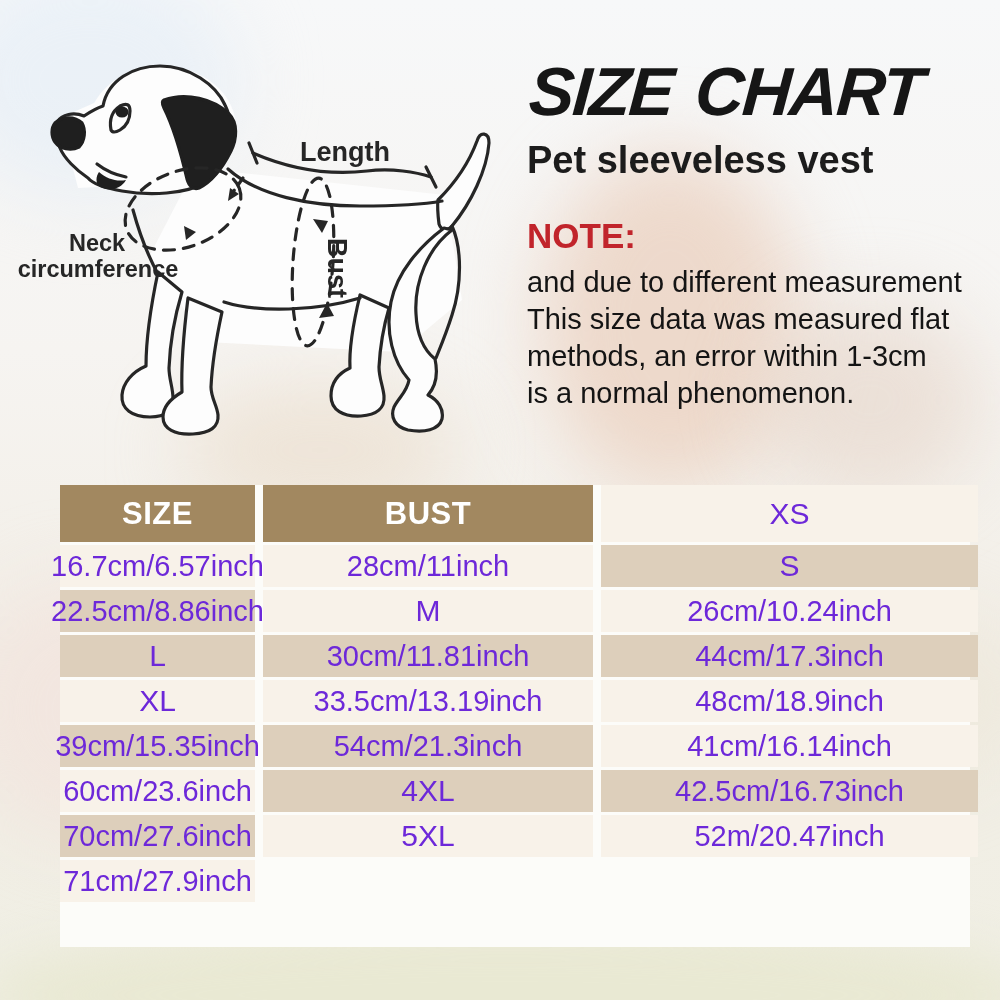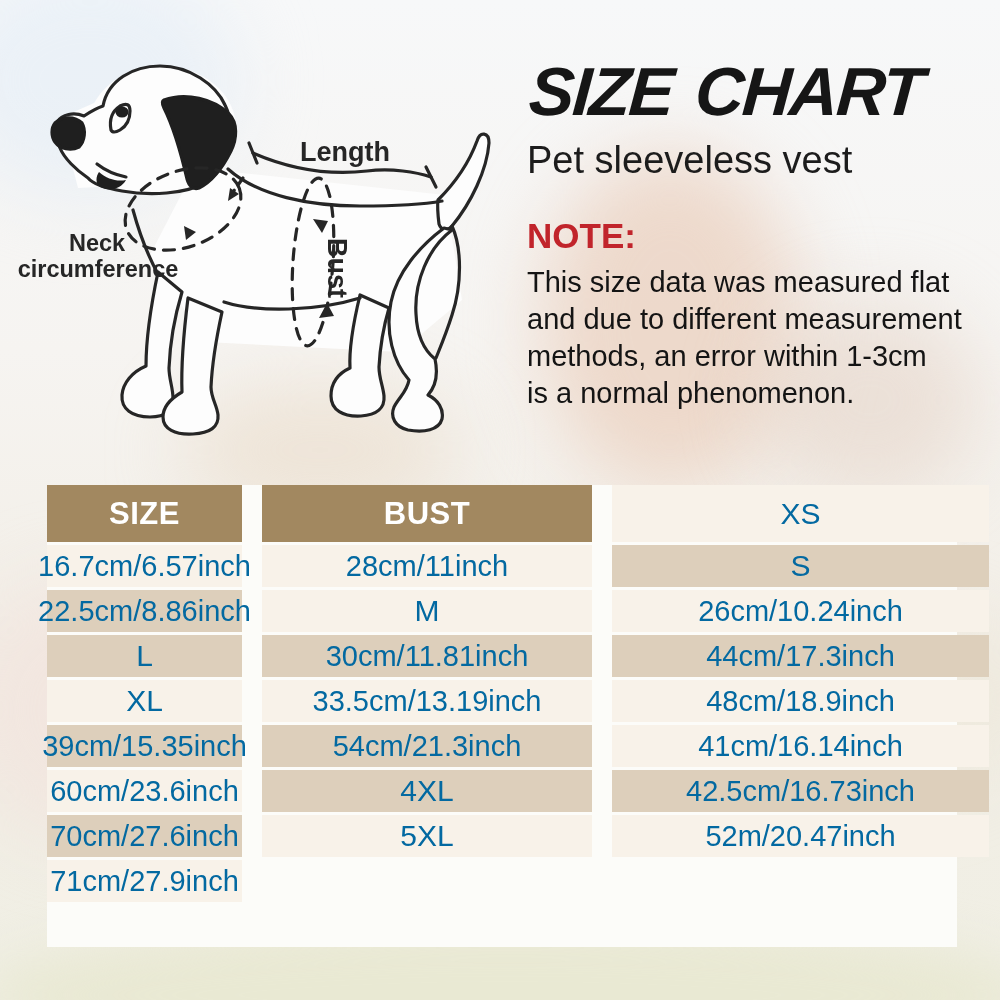--- a/index.html
+++ b/index.html
@@ -21,7 +21,7 @@
   .title-block{position:absolute;left:527px;top:56px;width:440px;}
   .main-title{font-size:68px;font-weight:bold;font-style:italic;letter-spacing:-2px;word-spacing:6px;
     line-height:1.04;transform:skewX(-4deg);transform-origin:left bottom;white-space:nowrap;color:#161616;}
-  .subtitle{font-size:38px;font-weight:400;margin-top:12px;color:#1c1c1c;white-space:nowrap;}
+  .subtitle{font-size:38px;font-weight:700;margin-top:12px;color:#1c1c1c;white-space:nowrap;}
   .note-label{font-size:35px;font-weight:bold;color:var(--note-red,#c1242b);margin-top:34px;}
   .note-text{margin-top:8px;font-size:29px;line-height:37px;color:#141414;}
   .note-text .ln{white-space:nowrap;}

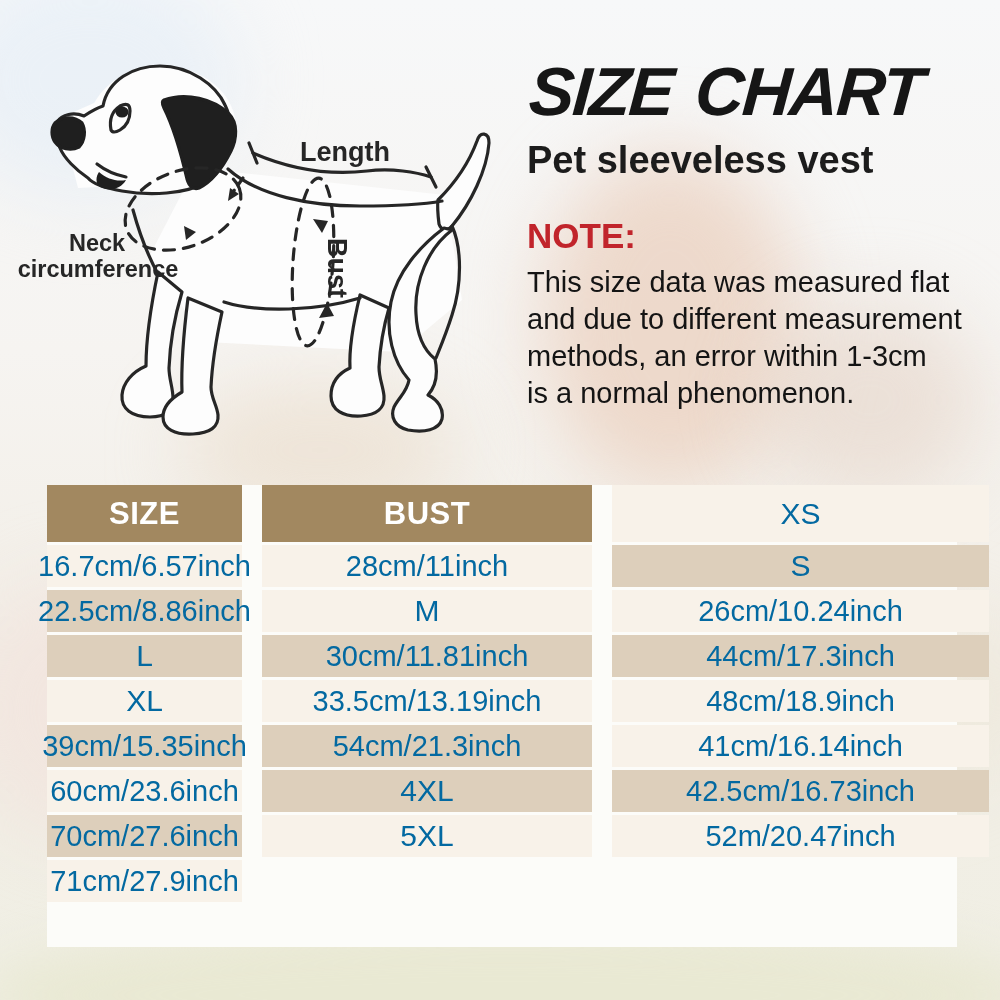--- a/index.html
+++ b/index.html
@@ -107,8 +107,8 @@
     <div class="subtitle">Pet sleeveless vest</div>
     <div class="note-label">NOTE:</div>
     <div class="note-text">
+      <div class="ln">and due to different measurement</div>
       <div class="ln">This size data was measured flat</div>
-      <div class="ln">and due to different measurement</div>
       <div class="ln">methods, an error within 1-3cm</div>
       <div class="ln">is a normal phenomenon.</div>
     </div>

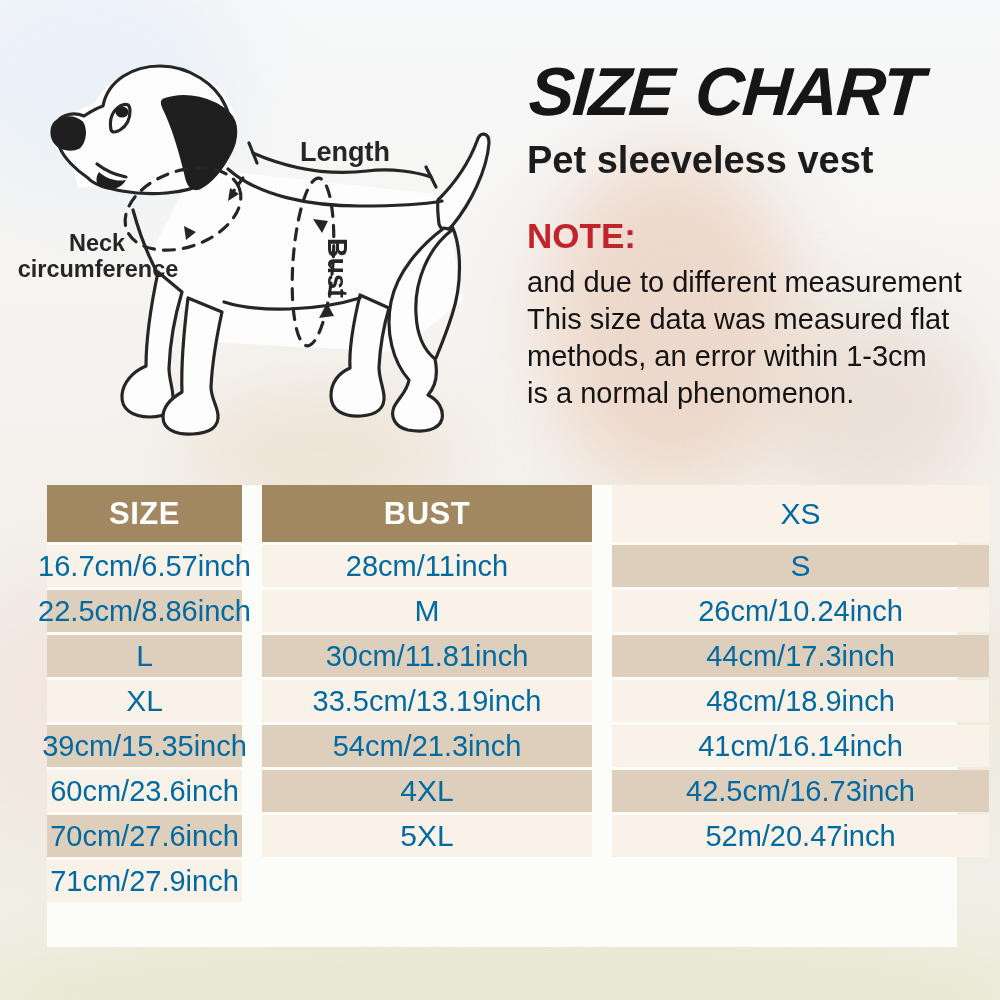--- a/index.html
+++ b/index.html
@@ -26,9 +26,9 @@
   .note-text{margin-top:8px;font-size:29px;line-height:37px;color:#141414;}
   .note-text .ln{white-space:nowrap;}
 
-  .size-table{position:absolute;left:47px;top:485px;width:910px;display:grid;
+  .size-table{position:absolute;left:60px;top:485px;width:910px;display:grid;
     grid-template-columns:195px 330px 377px;grid-template-rows:57px repeat(9,42px);
-    gap:3px 20px;background:#fcfcf9;}
+    gap:3px 8px;background:#fcfcf9;}
   .t-cell{display:flex;align-items:center;justify-content:center;background:var(--row-cream,#f8f2e9);
     color:#0369a1;white-space:nowrap;}
   .t-cell.alt{background:var(--row-tan,#ddcfbb);}

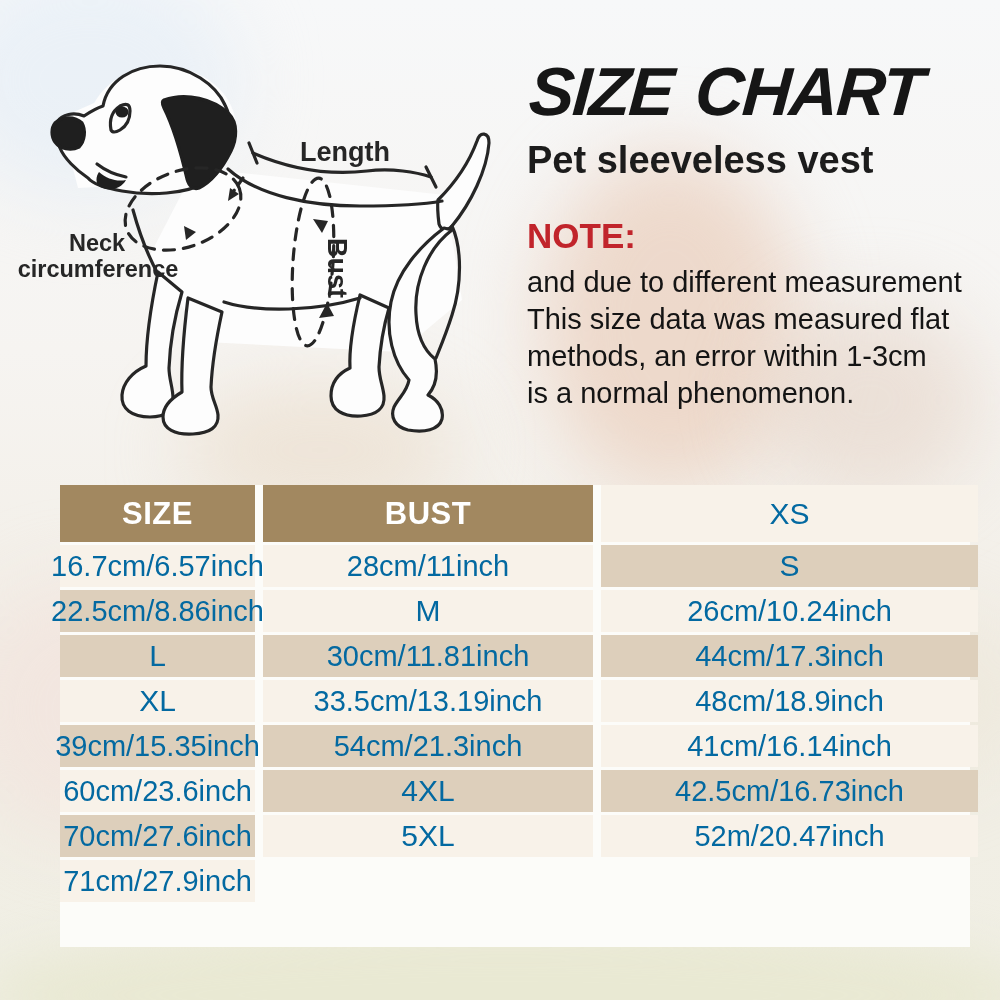--- a/index.html
+++ b/index.html
@@ -30,7 +30,7 @@
     grid-template-columns:195px 330px 377px;grid-template-rows:57px repeat(9,42px);
     gap:3px 8px;background:#fcfcf9;}
   .t-cell{display:flex;align-items:center;justify-content:center;background:var(--row-cream,#f8f2e9);
-    color:#0369a1;white-space:nowrap;}
+    color:#6d28d9;white-space:nowrap;}
   .t-cell.alt{background:var(--row-tan,#ddcfbb);}
   .h-cell{display:flex;align-items:center;justify-content:center;background:var(--table-header-bg,#a28860);
     color:#ffffff;font-weight:bold;font-size:31px;letter-spacing:.5px;white-space:nowrap;}

